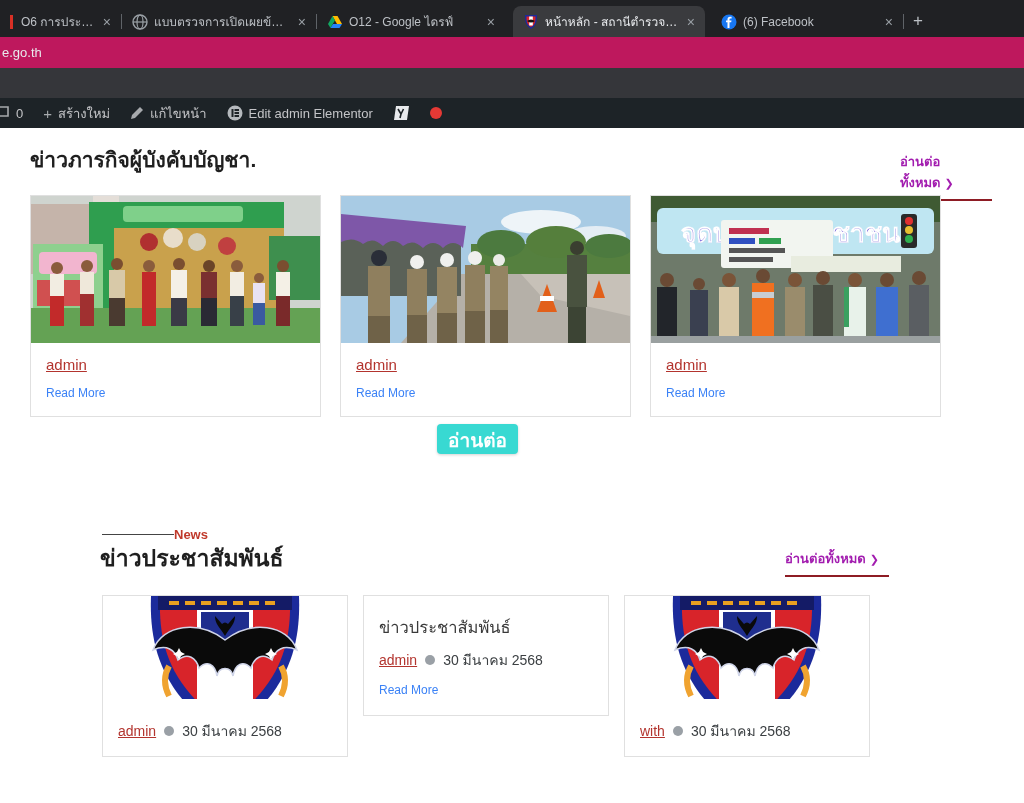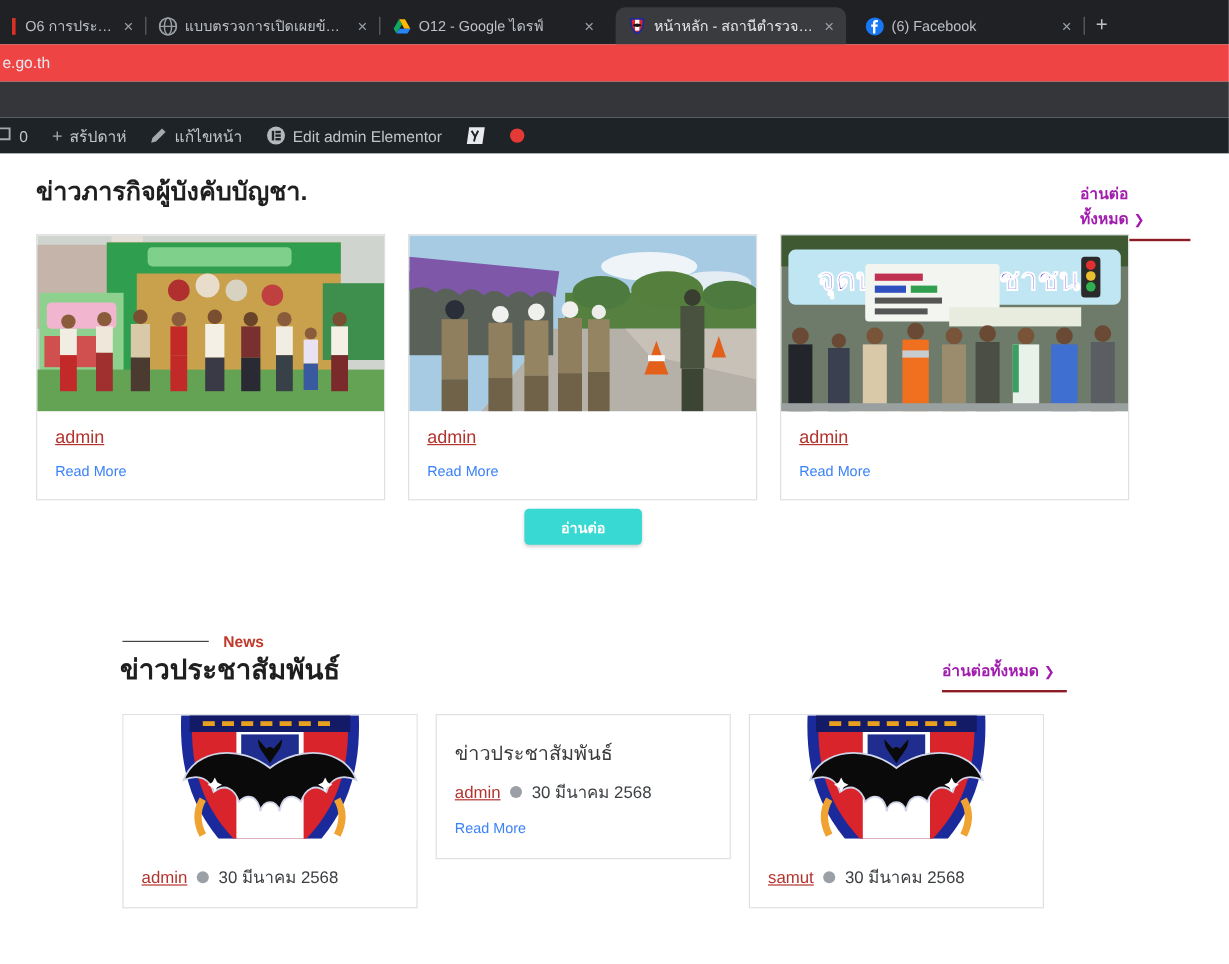--- a/index.html
+++ b/index.html
@@ -16,7 +16,7 @@
   .fav{width:16px;height:16px;flex:0 0 16px;display:inline-block;}
   .fav-sliver{width:3px;height:14px;background:#d93025;flex:0 0 3px;margin-right:2px;}
   .newtab{color:#bdc1c6;font-size:17px;width:28px;height:28px;display:flex;align-items:center;justify-content:center;margin-bottom:2px;}
-  .urlbar{position:absolute;left:0;top:37px;width:1024px;height:31px;background:#ef4444;color:#e8eaed;
+  .urlbar{position:absolute;left:0;top:37px;width:1024px;height:31px;background:#be185d;color:#e8eaed;
           font-size:13px;display:flex;align-items:center;padding-left:2px;box-sizing:border-box;}
   .bookmarkbar{position:absolute;left:0;top:68px;width:1024px;height:30px;background:#35363a;}
   

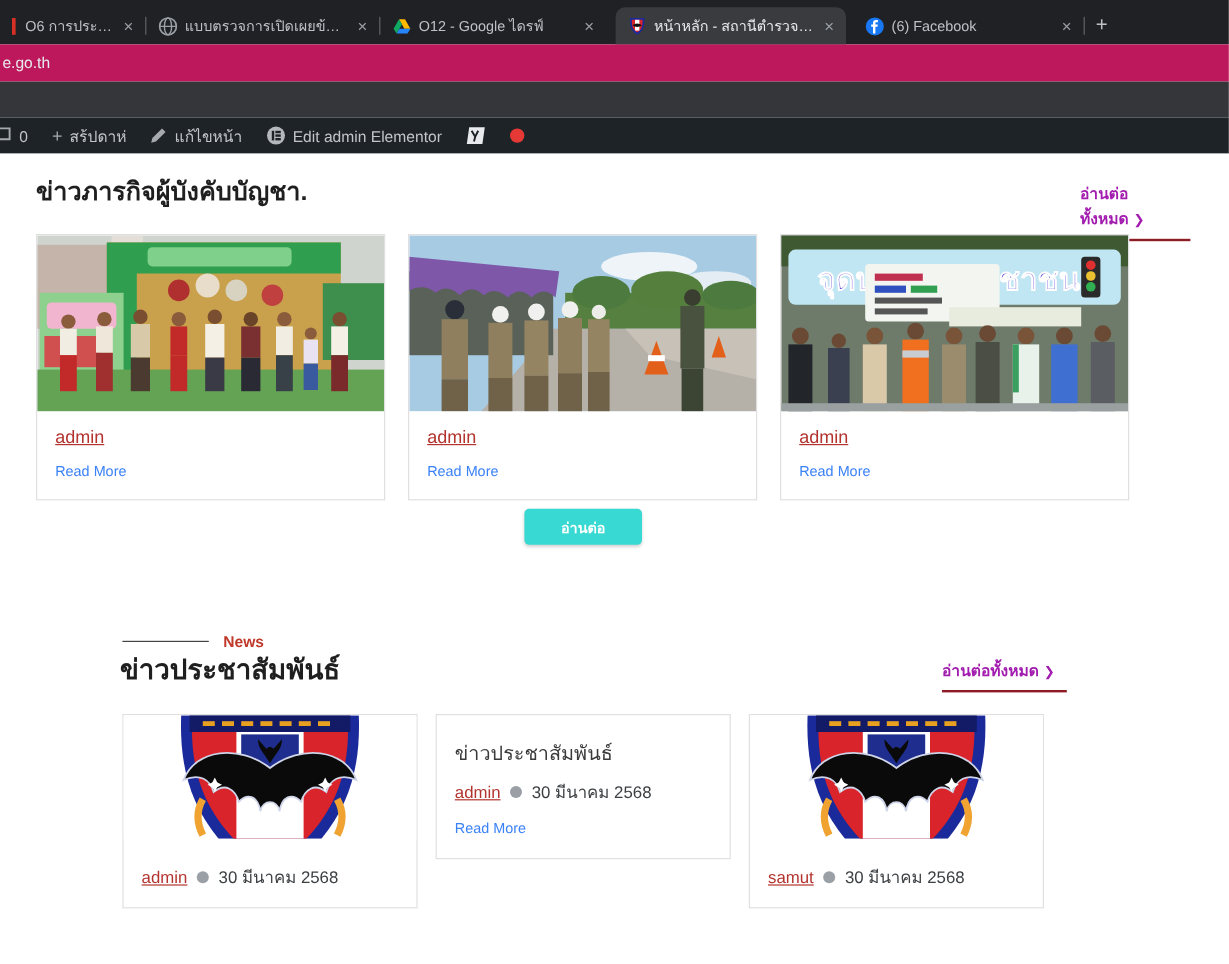--- a/index.html
+++ b/index.html
@@ -133,7 +133,7 @@
   </div>
   <div class="ab-item">
     <span class="glyph">+</span>
-    <span>สร้ปดาห่</span>
+    <span>สร้างใหม่</span>
   </div>
   <div class="ab-item">
     <span>

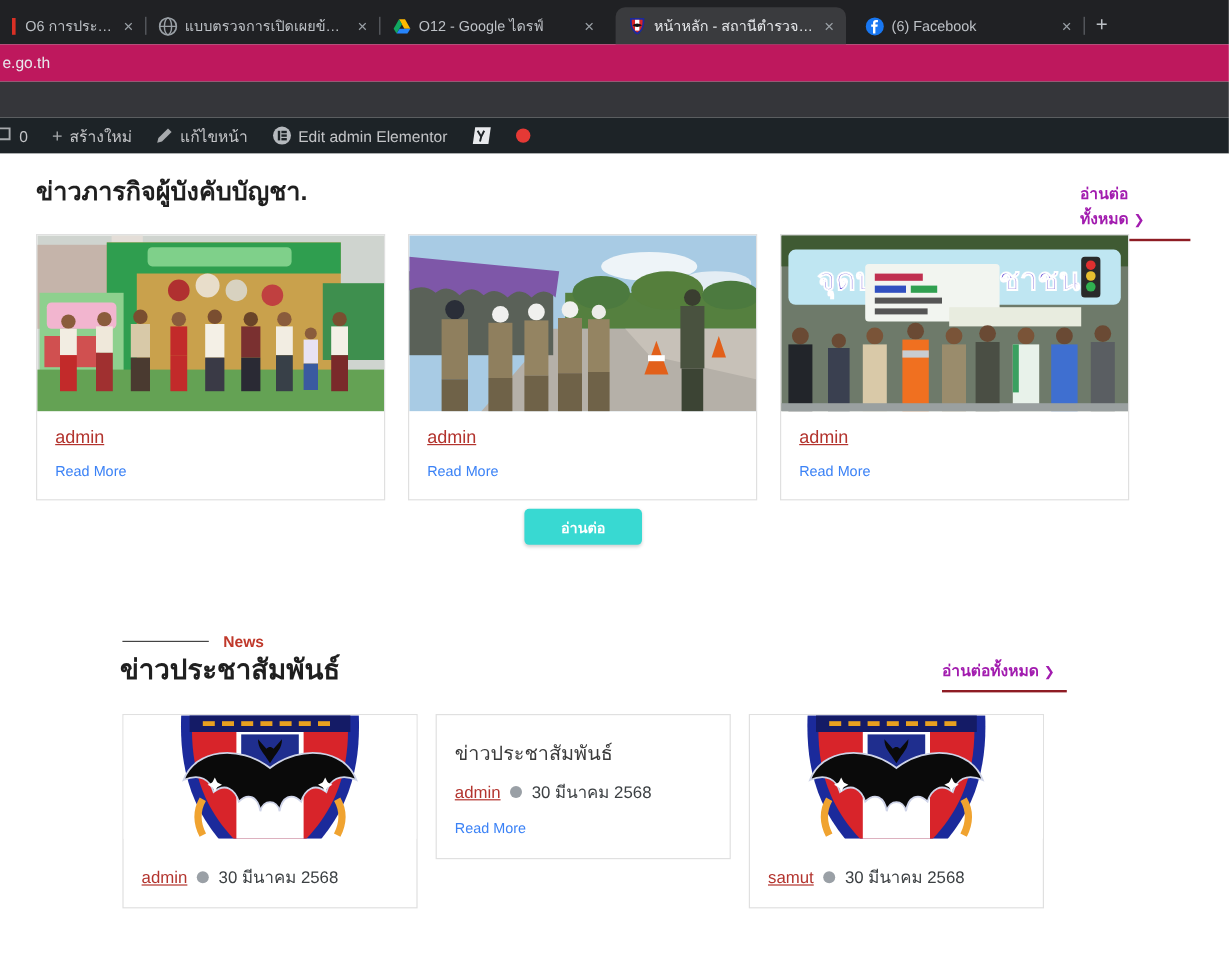--- a/index.html
+++ b/index.html
@@ -39,8 +39,8 @@
   .card1 .body{padding:13px 15px 16px;}
   .author-link{color:#b3342e;font-size:15px;}
   .readmore{color:#3b82f6;font-size:12px;margin-top:12px;}
-  .morebtn{position:absolute;left:437px;top:296px;width:98px;height:30px;background:#38d9d2;border:none;border-radius:4px;
-           color:#fff;font-weight:700;font-size:12px;font-family:inherit;box-shadow:0 1px 3px rgba(0,0,0,.18);}
+  .morebtn{position:absolute;left:437px;top:296px;width:81px;height:30px;background:#38d9d2;border:none;border-radius:4px;
+           color:#fff;font-weight:700;font-size:19px;font-family:inherit;box-shadow:0 1px 3px rgba(0,0,0,.18);}
   
   .tagline{position:absolute;left:102px;top:399px;display:flex;align-items:center;gap:12px;}
   .tagline .line{width:72px;height:1px;background:#444;}

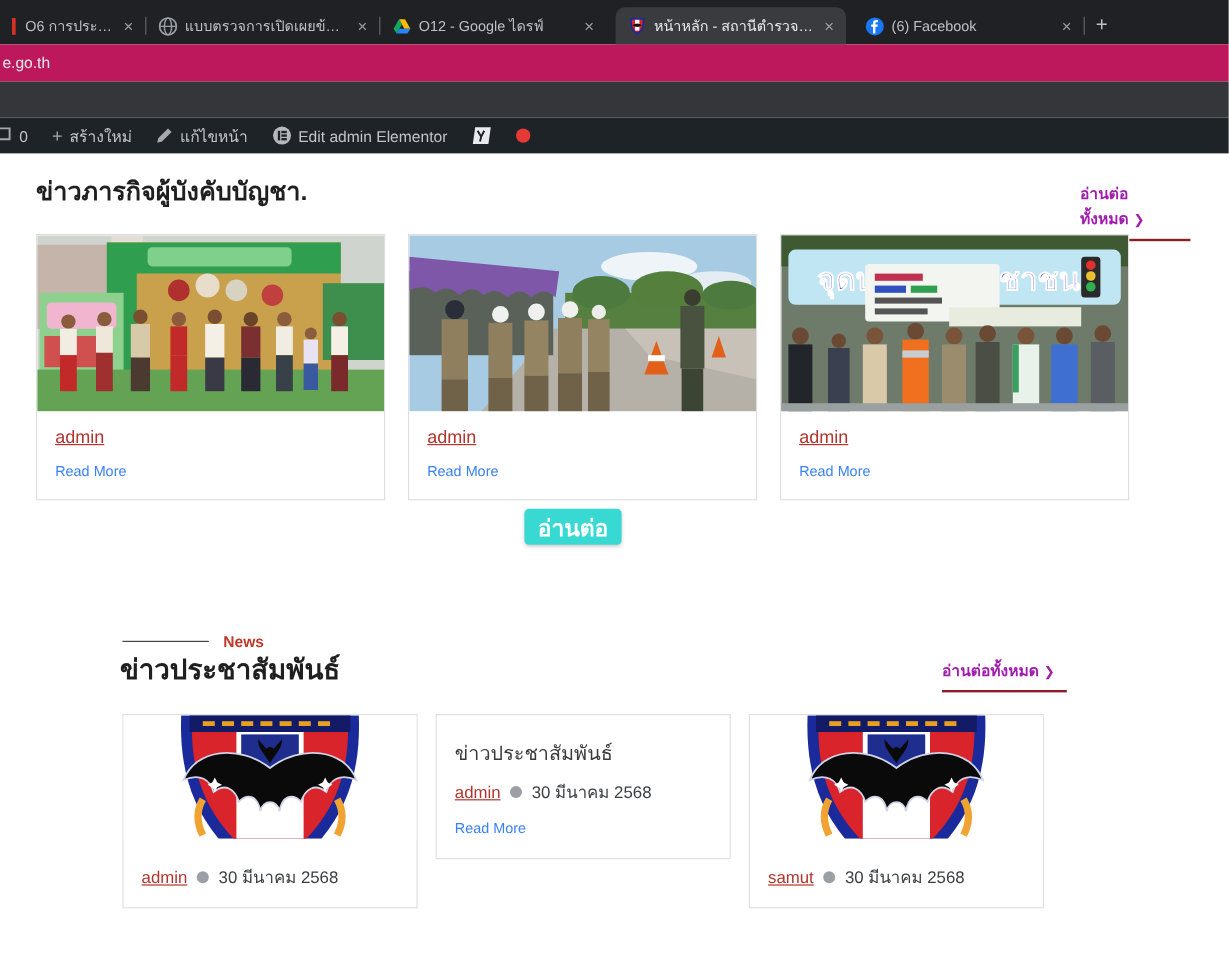--- a/index.html
+++ b/index.html
@@ -42,7 +42,7 @@
   .morebtn{position:absolute;left:437px;top:296px;width:81px;height:30px;background:#38d9d2;border:none;border-radius:4px;
            color:#fff;font-weight:700;font-size:19px;font-family:inherit;box-shadow:0 1px 3px rgba(0,0,0,.18);}
   
-  .tagline{position:absolute;left:102px;top:399px;display:flex;align-items:center;gap:12px;}
+  .tagline{position:absolute;left:102px;top:399px;display:flex;align-items:center;gap:0;}
   .tagline .line{width:72px;height:1px;background:#444;}
   .tagline .tag{color:#c0392b;font-size:13px;font-weight:700;}
   .sec2-title{position:absolute;left:100px;top:412px;font-size:23px;font-weight:700;color:#1f1f1f;}

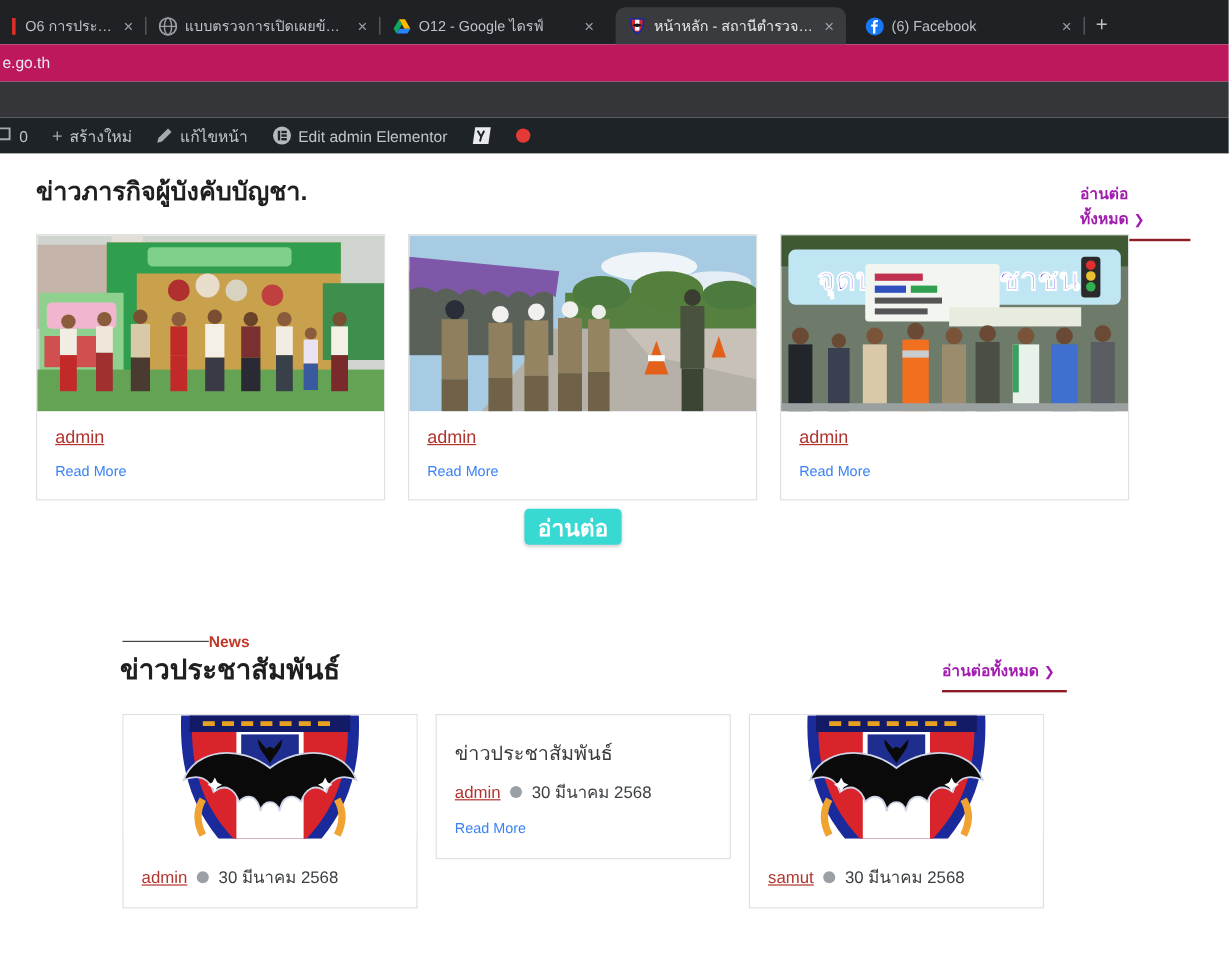--- a/index.html
+++ b/index.html
@@ -468,7 +468,7 @@
       </a>
       <div class="body">
         <div class="meta">
-          <a href="#" class="author">samut</a>
+          <a href="#" class="author">with</a>
           <span class="dot"></span>
           <span>30 มีนาคม 2568</span>
         </div>

